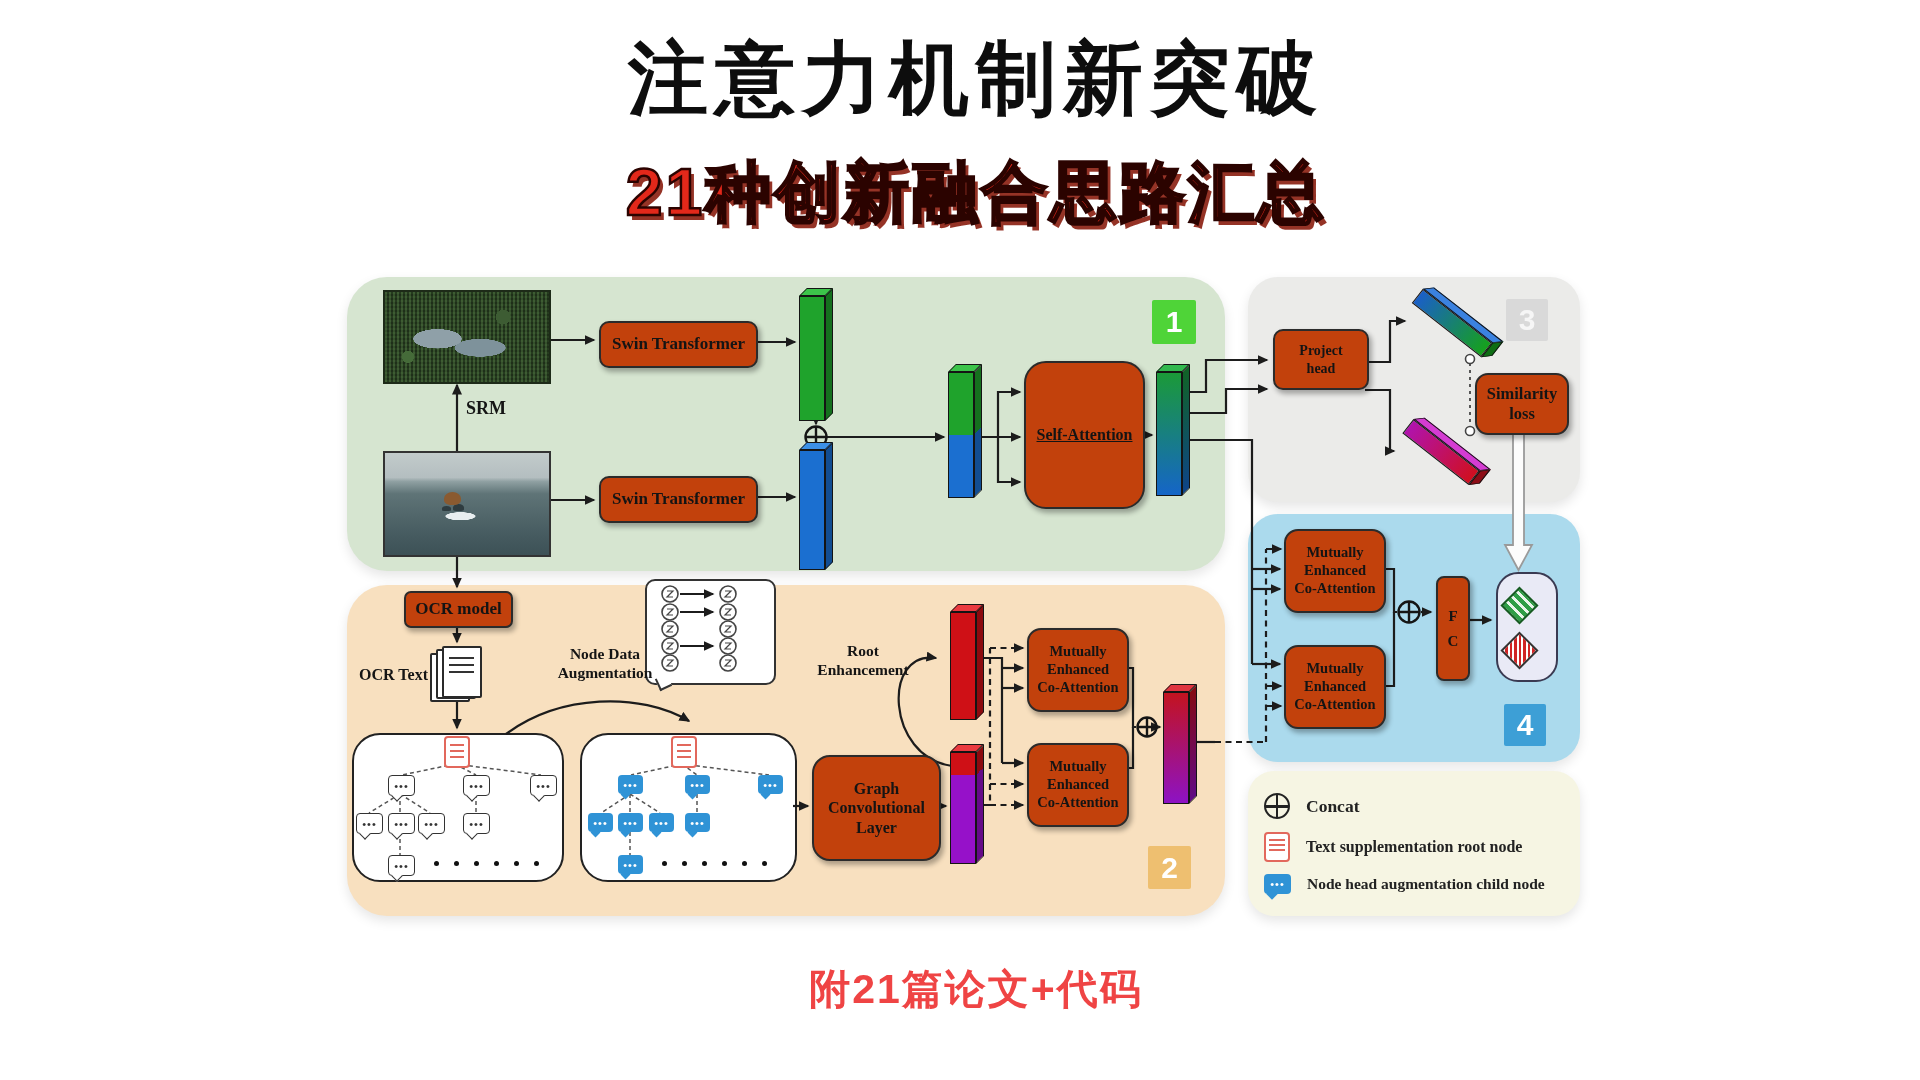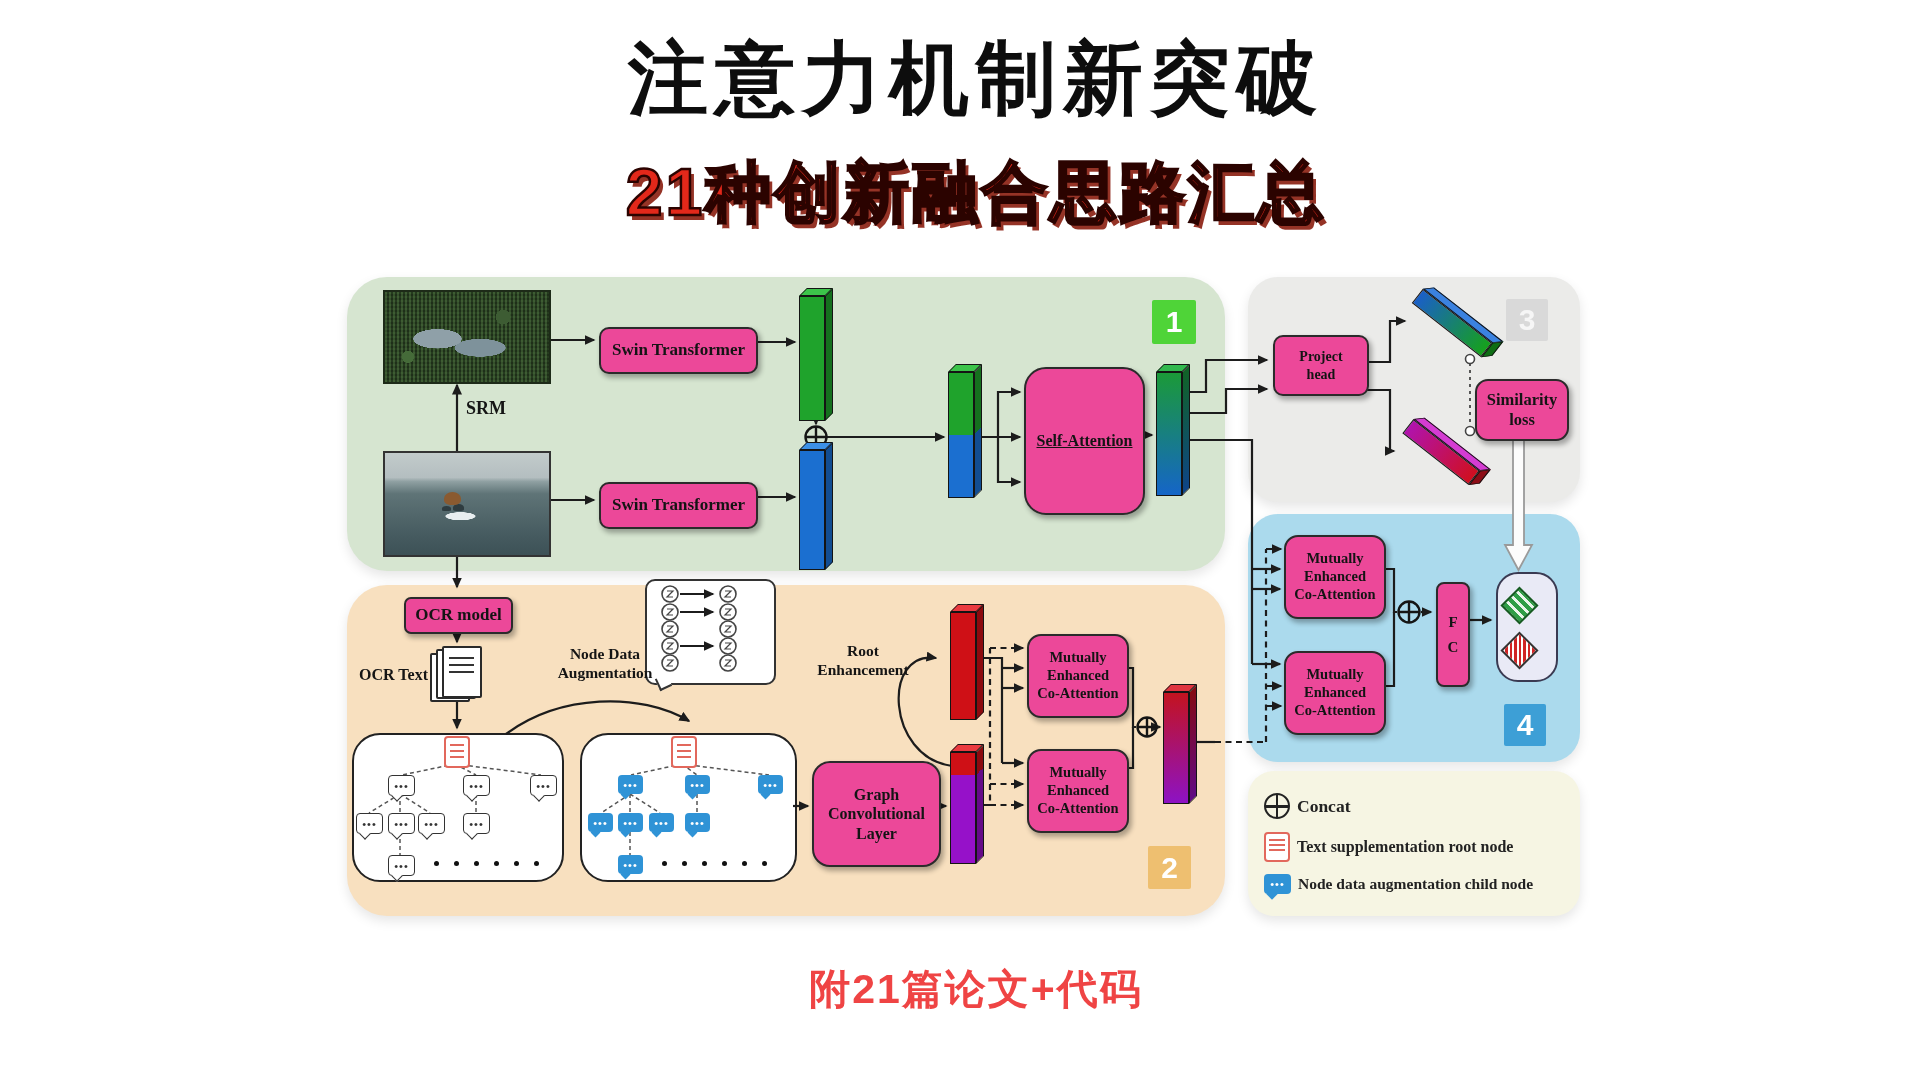--- a/index.html
+++ b/index.html
@@ -17,10 +17,10 @@
   
   .region{position:absolute;z-index:1;border-radius:40px;box-shadow:0 5px 12px rgba(0,0,0,.10);}
   
-  .wbox{position:absolute;z-index:4;background:#ec4899;border:2.2px solid #2b2b2b;border-radius:10px;
+  .wbox{position:absolute;z-index:4;background:#c2410c;border:2.2px solid #2b2b2b;border-radius:10px;
         box-shadow:2.5px 3.5px 5px rgba(0,0,0,.30);display:flex;flex-direction:column;
         align-items:center;justify-content:center;font-family:"Liberation Serif",serif;
-        font-weight:bold;color:#141414;text-align:center;line-height:1.22;margin-top:6px;}
+        font-weight:bold;color:#141414;text-align:center;line-height:1.22;}
   .lab{position:absolute;z-index:4;font-family:"Liberation Serif",serif;font-weight:bold;
        color:#151515;text-align:center;line-height:1.25;}
   .badge{position:absolute;z-index:4;display:flex;align-items:center;justify-content:center;

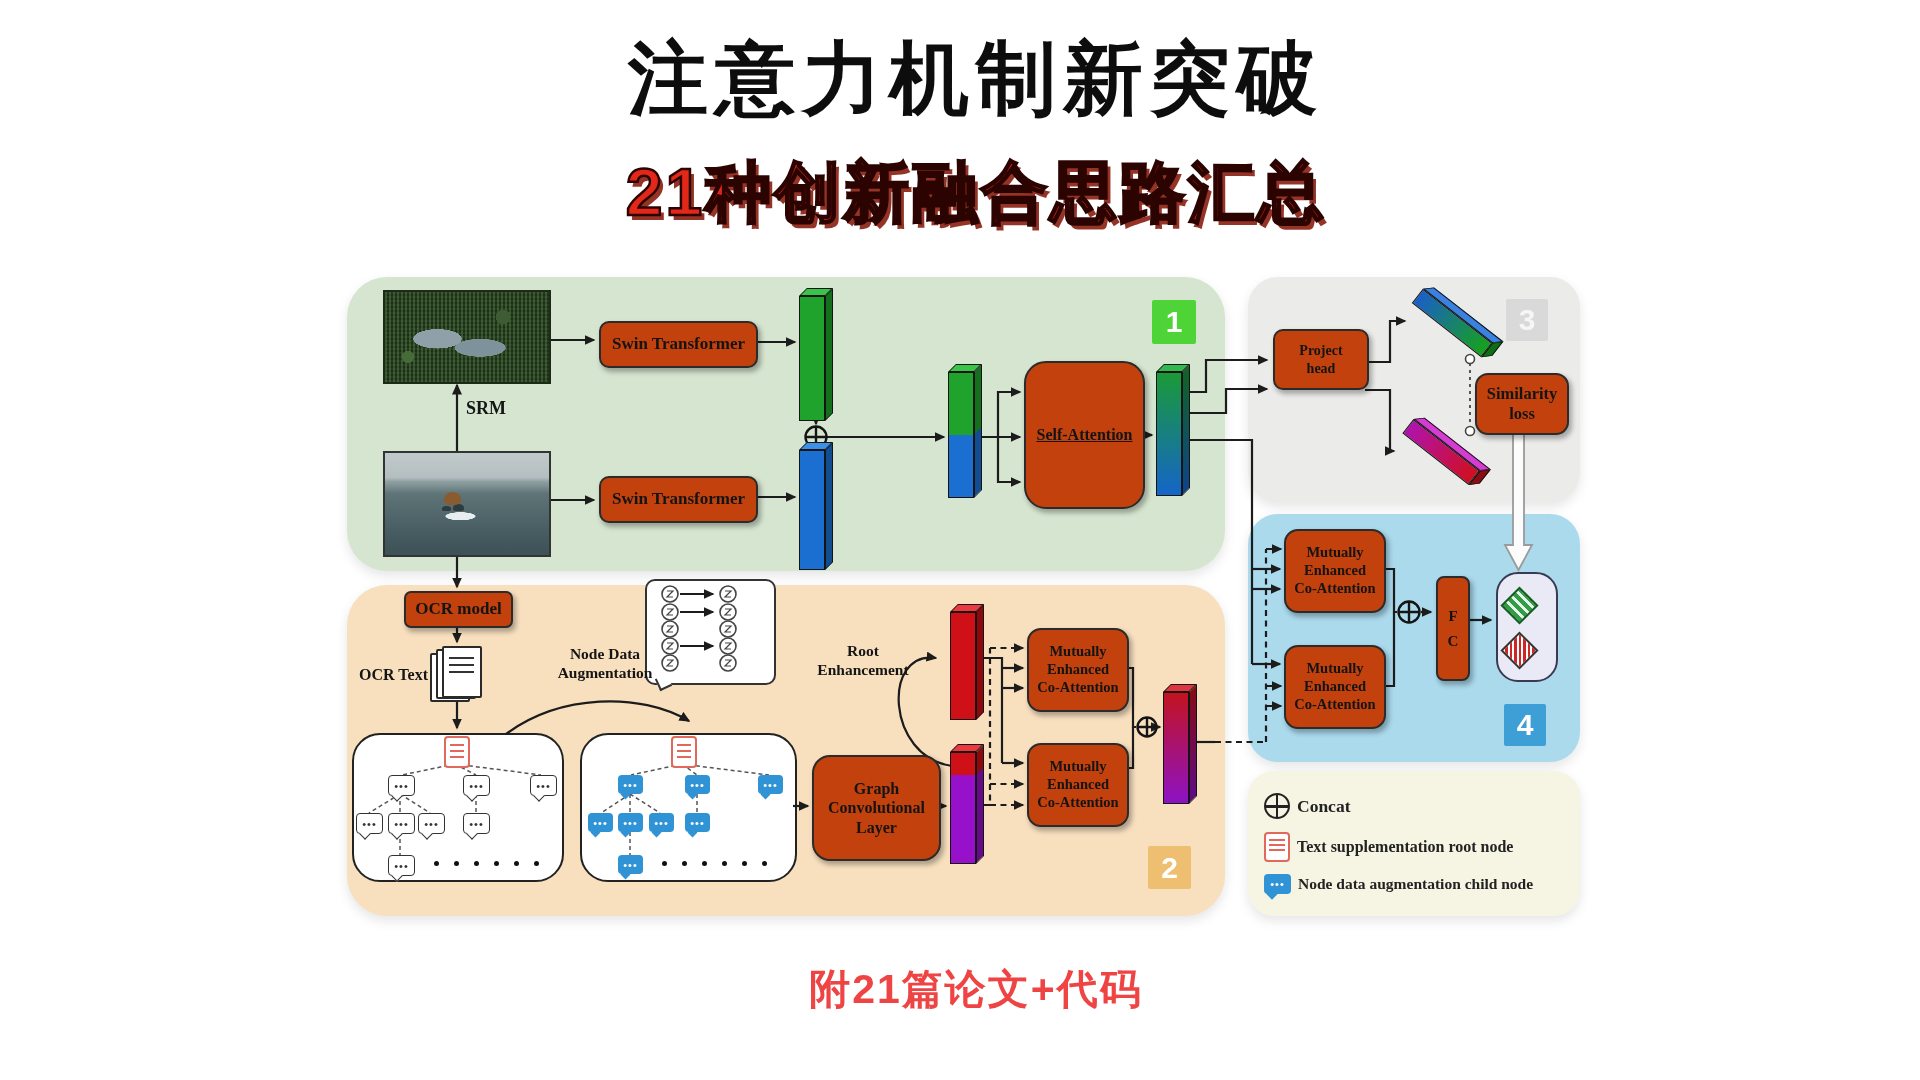--- a/index.html
+++ b/index.html
@@ -88,7 +88,7 @@
   
   #legend{display:flex;flex-direction:column;justify-content:space-evenly;
      padding:10px 16px;box-sizing:border-box;z-index:2;}
-  .lrow{display:flex;align-items:center;gap:7px;}
+  .lrow{display:flex;align-items:center;gap:16px;}
   .lrow .ltext{font-family:"Liberation Serif",serif;font-weight:bold;font-size:16px;color:#222;}
   .concat-sym{width:22px;height:22px;border:2.6px solid #222;border-radius:50%;position:relative;flex:0 0 auto;}
   .concat-sym::before{content:'';position:absolute;left:0;right:0;top:50%;height:2.6px;margin-top:-1.3px;background:#222;}

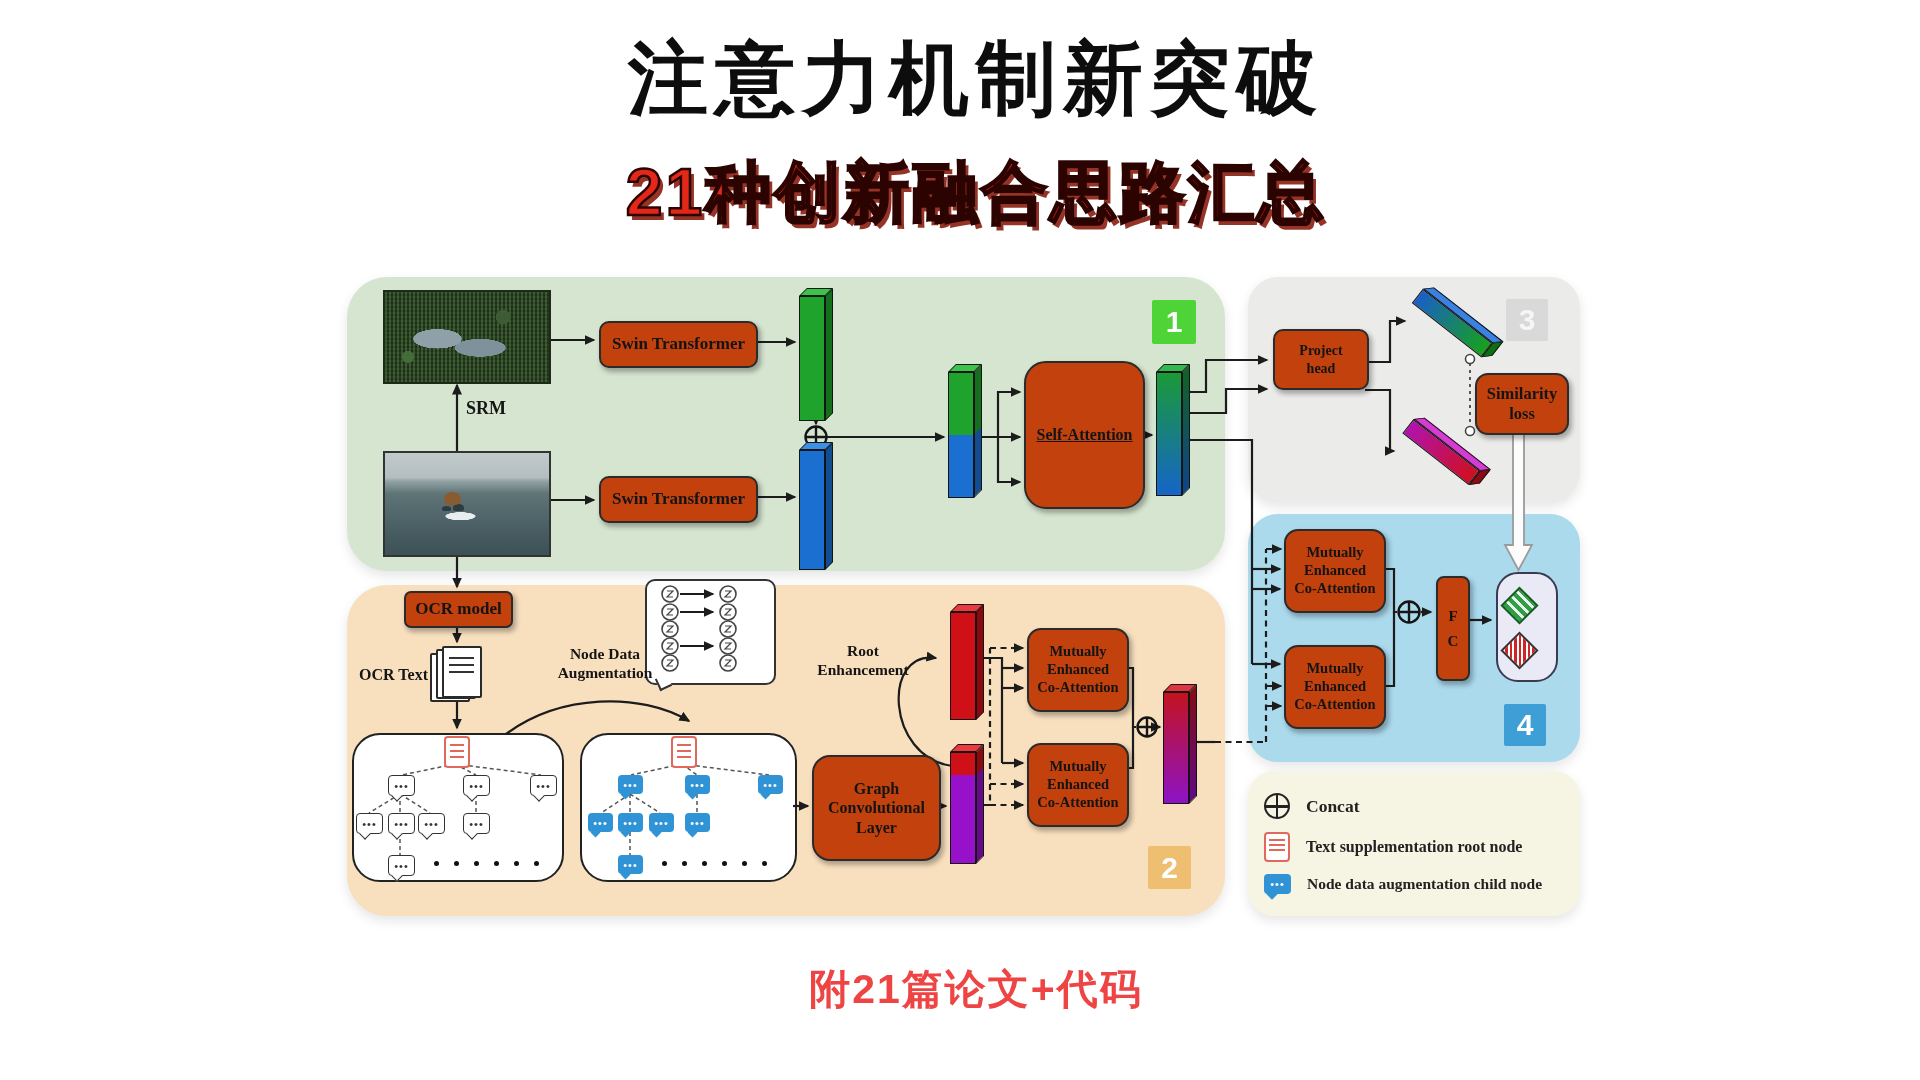--- a/index.html
+++ b/index.html
@@ -128,7 +128,7 @@
     </div>
     <div class="lrow">
       <span class="lbub"></span>
-      <span class="ltext" style="font-size:15.5px">Node data augmentation child node</span>
+      <span class="ltext" style="font-size:15.5px">Node head augmentation child node</span>
     </div>
   </div>
 

